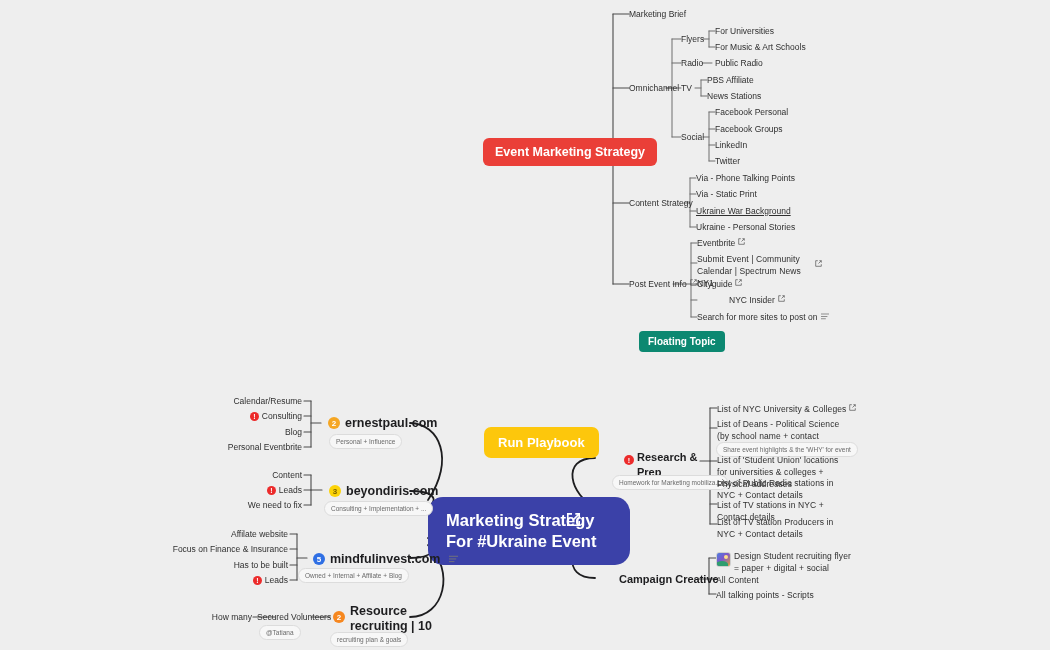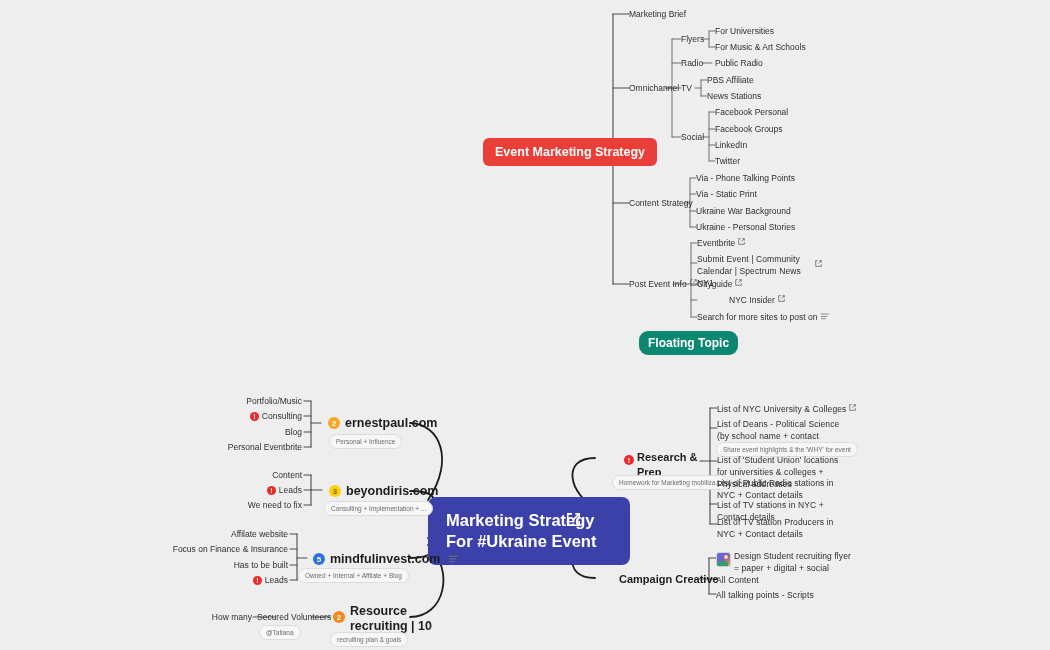--- a/index.html
+++ b/index.html
@@ -216,7 +216,7 @@
   <div class="lbl-r" style="left:629px;top:197px;">Content Strategy</div>
   <div class="lbl-r" style="left:696px;top:172px;">Via - Phone Talking Points</div>
   <div class="lbl-r" style="left:696px;top:188px;">Via - Static Print</div>
-  <div class="lbl-r" style="left:696px;top:205px;">Ukraine War Background</div>
+  <div class="lbl-r" style="left:696px;top:205px;text-decoration:underline;">Ukraine War Background</div>
   <div class="lbl-r" style="left:696px;top:221px;">Ukraine - Personal Stories</div>
 
   <div class="lbl-r" style="left:629px;top:278px;">

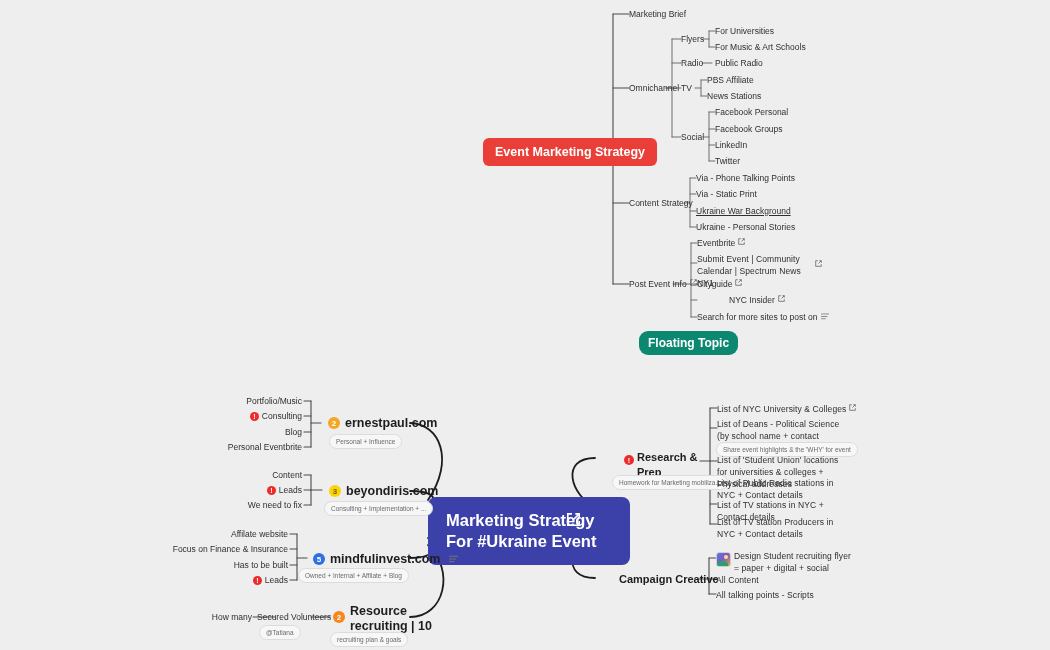--- a/index.html
+++ b/index.html
@@ -24,7 +24,7 @@
     display:flex;align-items:center;justify-content:center;
   }
   .box-red{background:#ea3f38;font-size:12.5px;padding:7px 12px;}
-  .box-teal{background:#0c8871;font-size:12px;padding:5px 9px;border-radius:9px;}
+  .box-teal{background:#0c8871;font-size:10px;padding:5px 9px;border-radius:4px;}
   .box-yellow{background:#fdc70c;font-size:13px;padding:8px 14px;border-radius:7px;color:#fff;}
   .box-blue{
     background:#3b41a8;font-size:16.5px;padding:13px 18px;border-radius:8px;

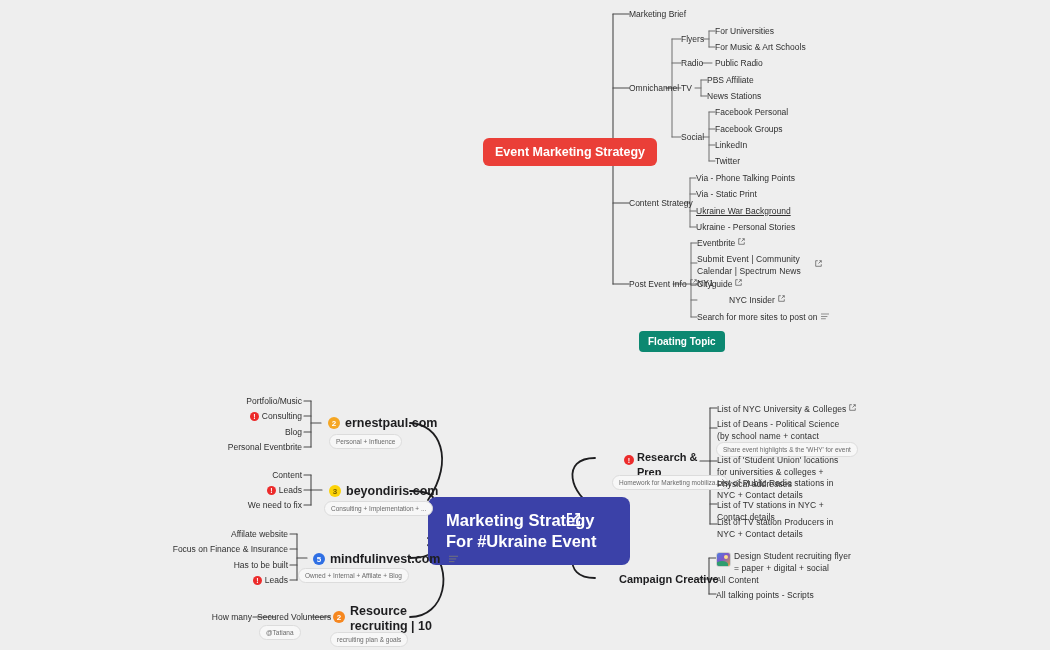--- a/index.html
+++ b/index.html
@@ -289,7 +289,7 @@
   </div>
   <div class="tag" style="left:329px;top:434px;">Personal + Influence</div>
   <div class="lbl-l" style="left:184px;top:395px;width:118px;">
-    <span>Portfolio/Music</span>
+    <span>Calendar/Resume</span>
   </div>
   <div class="lbl-l" style="left:184px;top:410px;width:118px;">
     <span class="dot-red">!</span><span>Consulting</span>

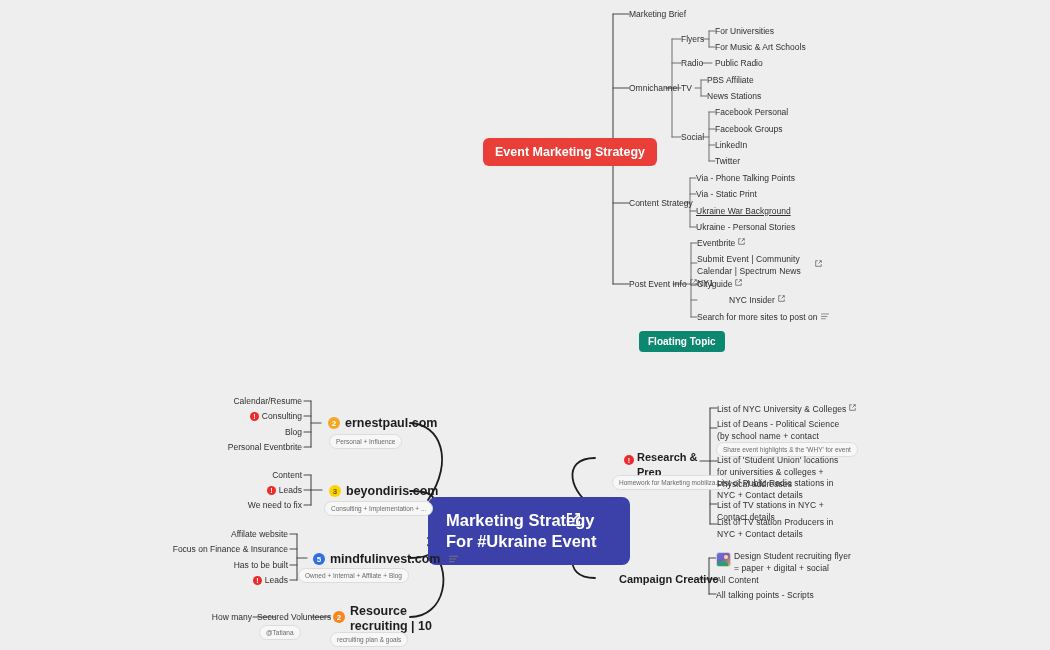--- a/index.html
+++ b/index.html
@@ -272,6 +272,7 @@
 
   <div class="boxed box-teal" style="left:639px;top:331px;">Floating Topic</div>
 
+  <div class="boxed box-yellow" style="left:484px;top:427px;">Run Playbook</div>
 
   <div class="boxed box-blue" style="left:428px;top:497px;width:166px;display:block;">
     <div>Marketing Strategy</div>

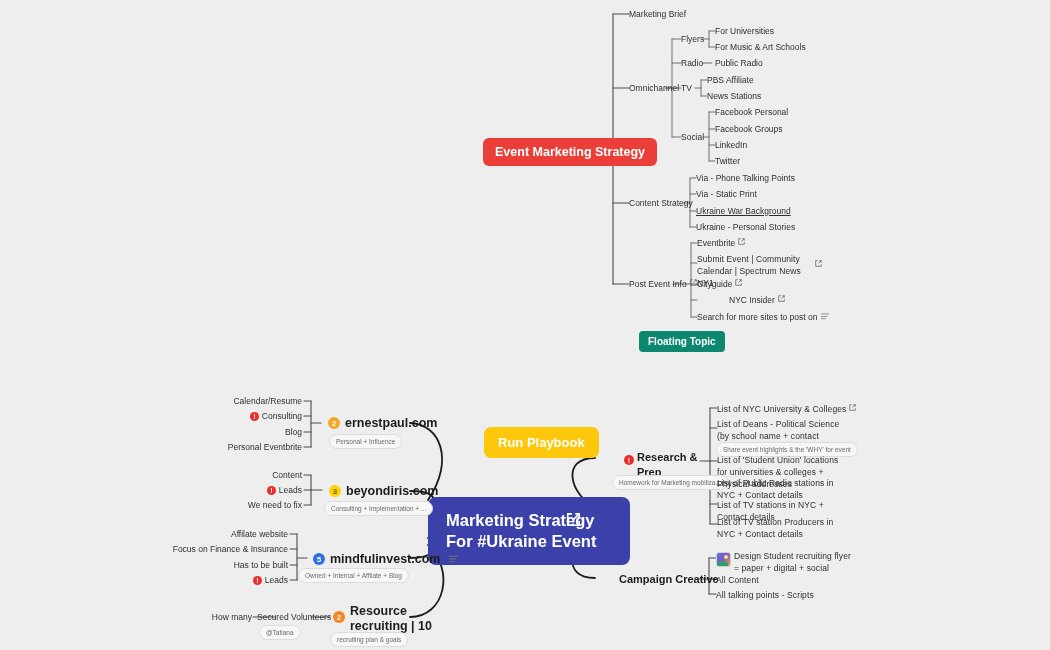--- a/index.html
+++ b/index.html
@@ -274,7 +274,7 @@
 
   <div class="boxed box-yellow" style="left:484px;top:427px;">Run Playbook</div>
 
-  <div class="boxed box-blue" style="left:428px;top:497px;width:166px;display:block;">
+  <div class="boxed box-blue" style="left:428px;top:497px;width:166px;display:block;border-radius:15px;">
     <div>Marketing Strategy</div>
     <div>For #Ukraine Event</div>
   </div>

